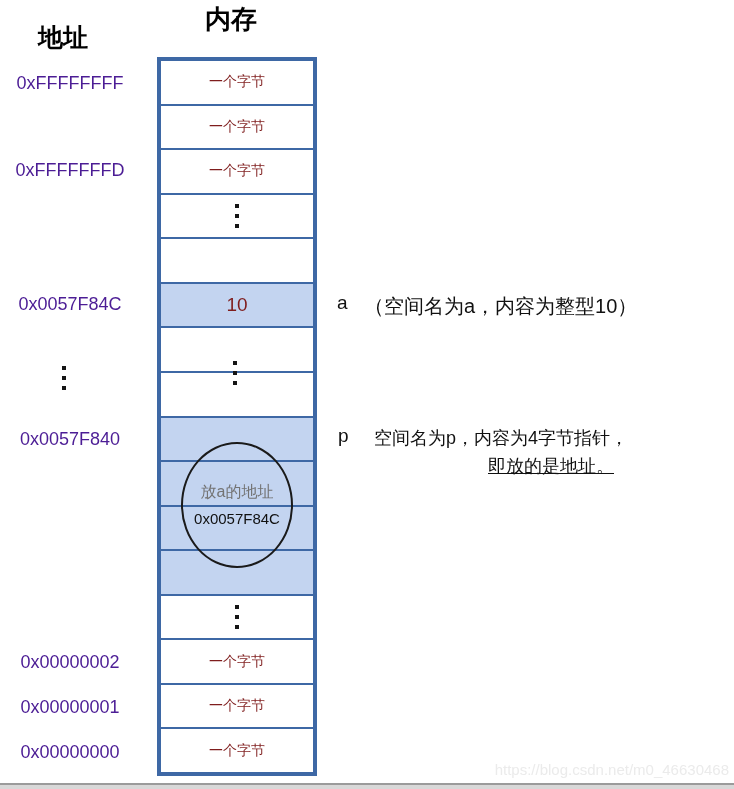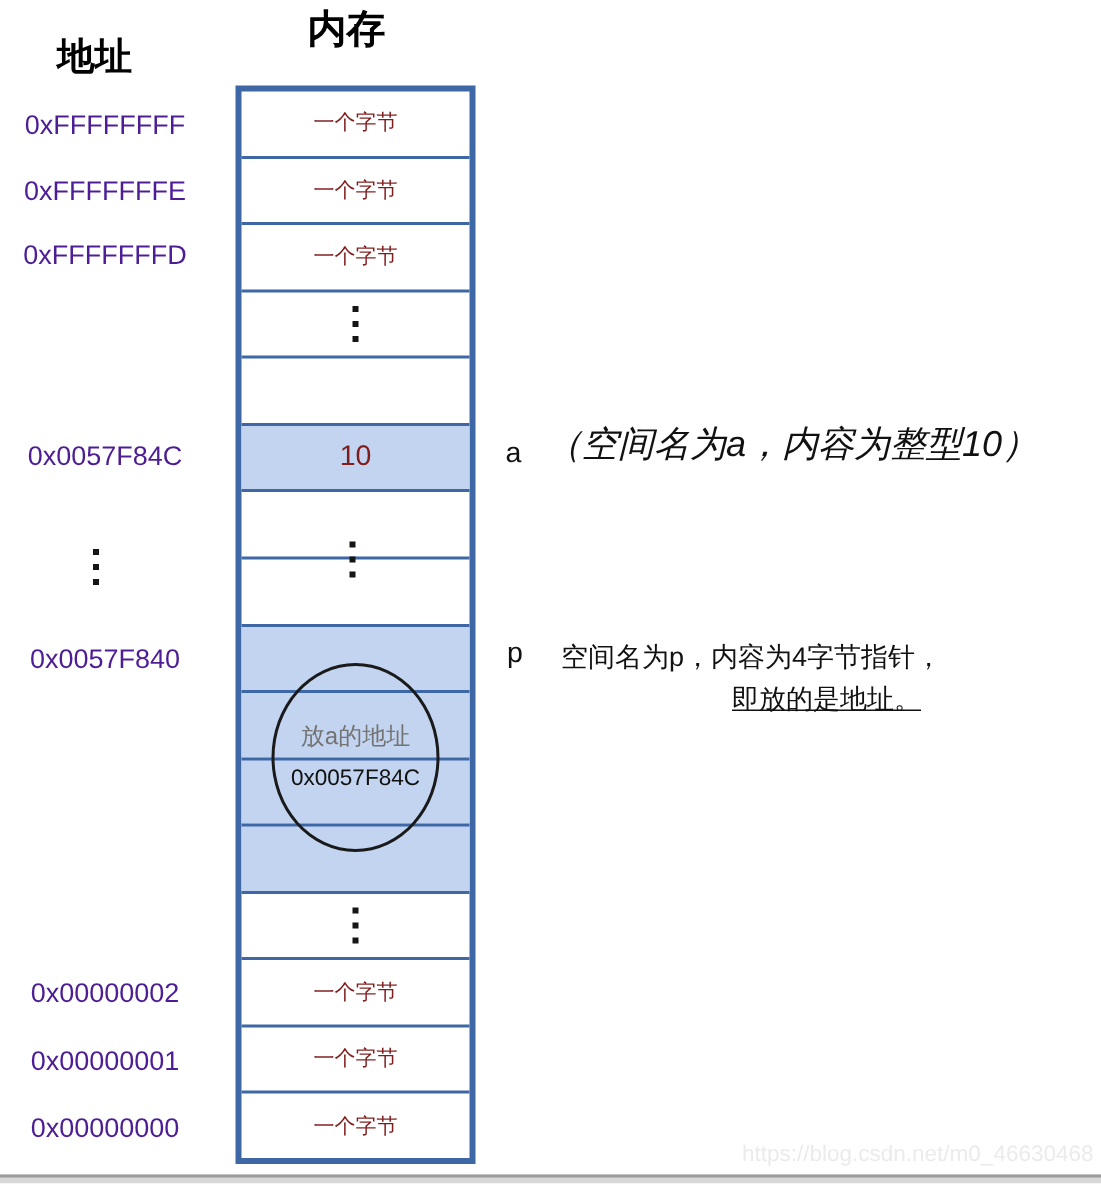--- a/index.html
+++ b/index.html
@@ -122,7 +122,6 @@
   <div class="title mem-title">内存</div>
 
   <div class="addr addr-0">0xFFFFFFFF</div>
-  <div class="addr addr-1">0xFFFFFFFE</div>
   <div class="addr addr-2">0xFFFFFFFD</div>
   <div class="addr addr-a">0x0057F84C</div>
   <div class="addr-dots vdots">

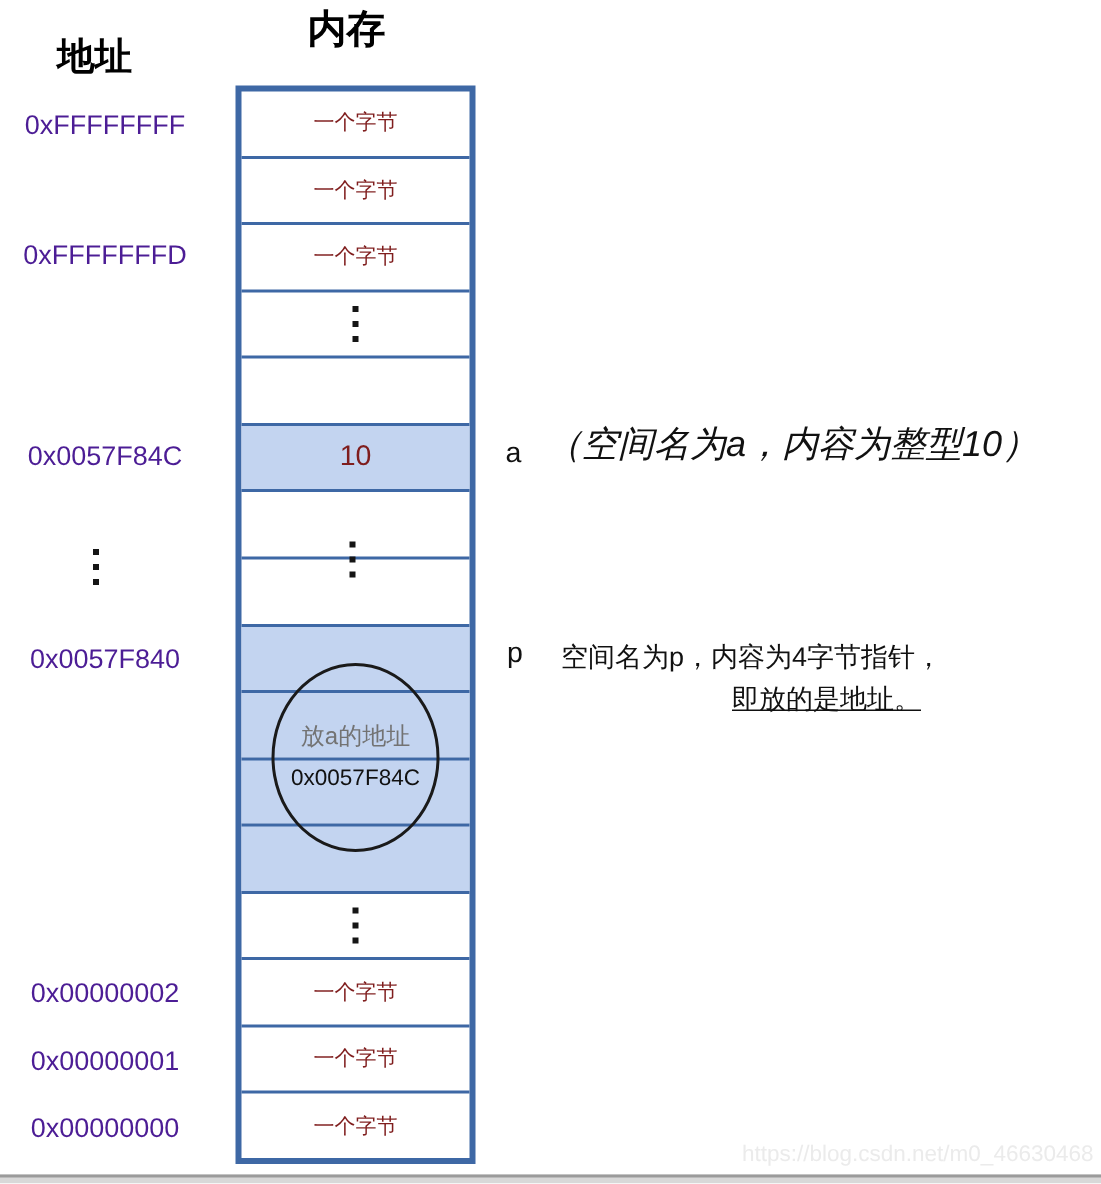--- a/index.html
+++ b/index.html
@@ -93,7 +93,7 @@
   
   .ann{position:absolute;white-space:nowrap;color:#111;}
   .ann-a-label{left:337px;top:292px;font-size:19px;}
-  .ann-a-text{left:364px;top:280px;font-size:24px;font-style:italic;}
+  .ann-a-text{left:364px;top:293px;font-size:20px;}
   .ann-p-label{left:338px;top:425px;font-size:19px;}
   .ann-p-line1{left:374px;top:426px;font-size:18px;}
   .ann-p-line2{left:488px;top:454px;font-size:18px;text-decoration:underline;}

